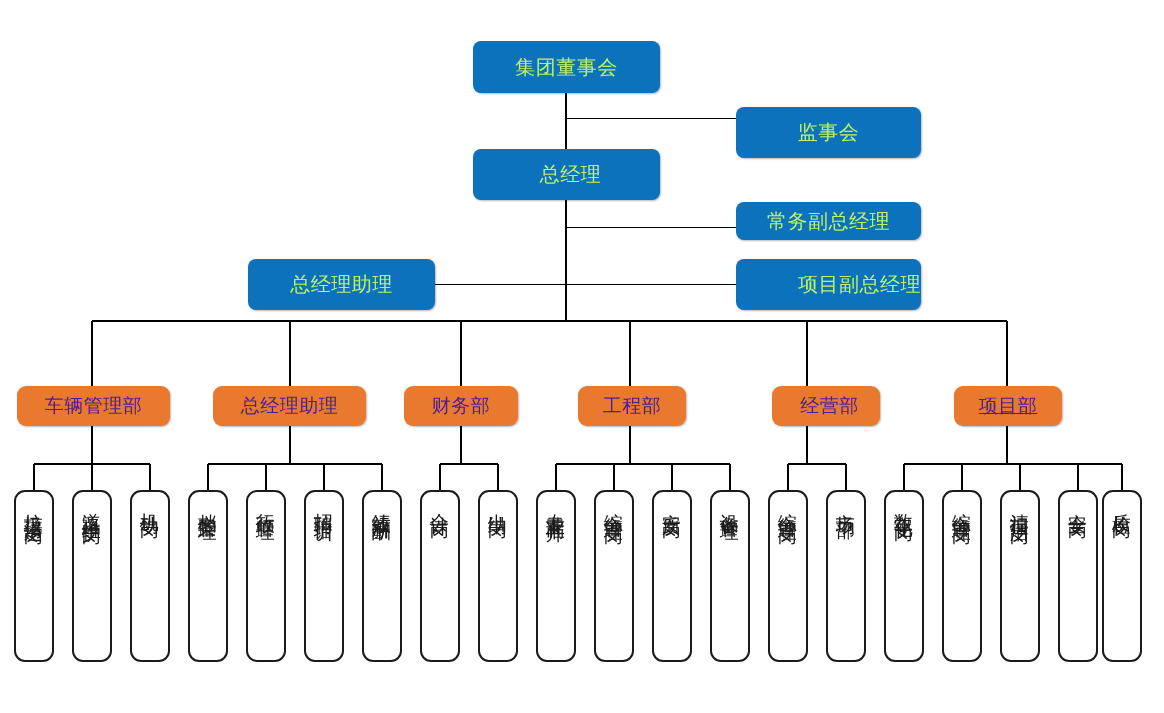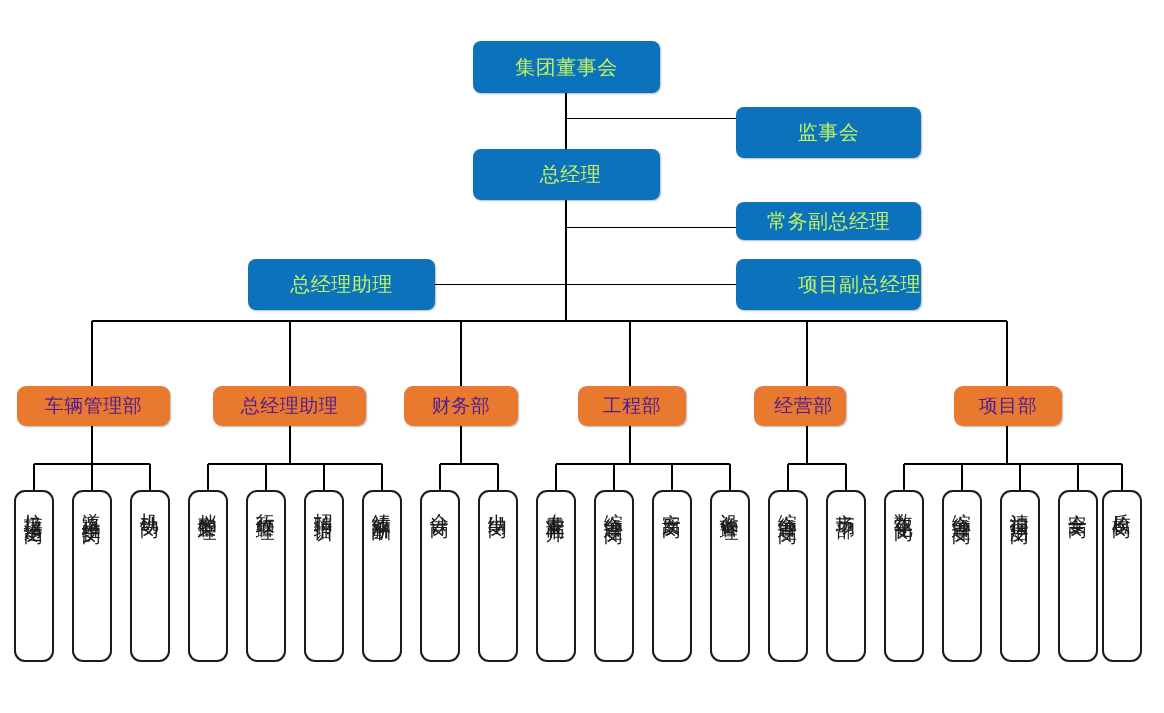--- a/index.html
+++ b/index.html
@@ -154,7 +154,7 @@
       <div class="node dept" style="left: 578px; top: 386px; width: 108px; height: 40px; justify-content: center;">
         <span>工程部</span>
       </div>
-      <div class="node dept" style="left: 754px; top: 386px; width: 92px; height: 40px; padding-left: 7px;">
+      <div class="node dept" style="left: 772px; top: 386px; width: 108px; height: 40px; padding-left: 7px;">
         <span>经营部</span>
       </div>
       <div class="node dept" style="left: 954px; top: 386px; width: 108px; height: 40px;">

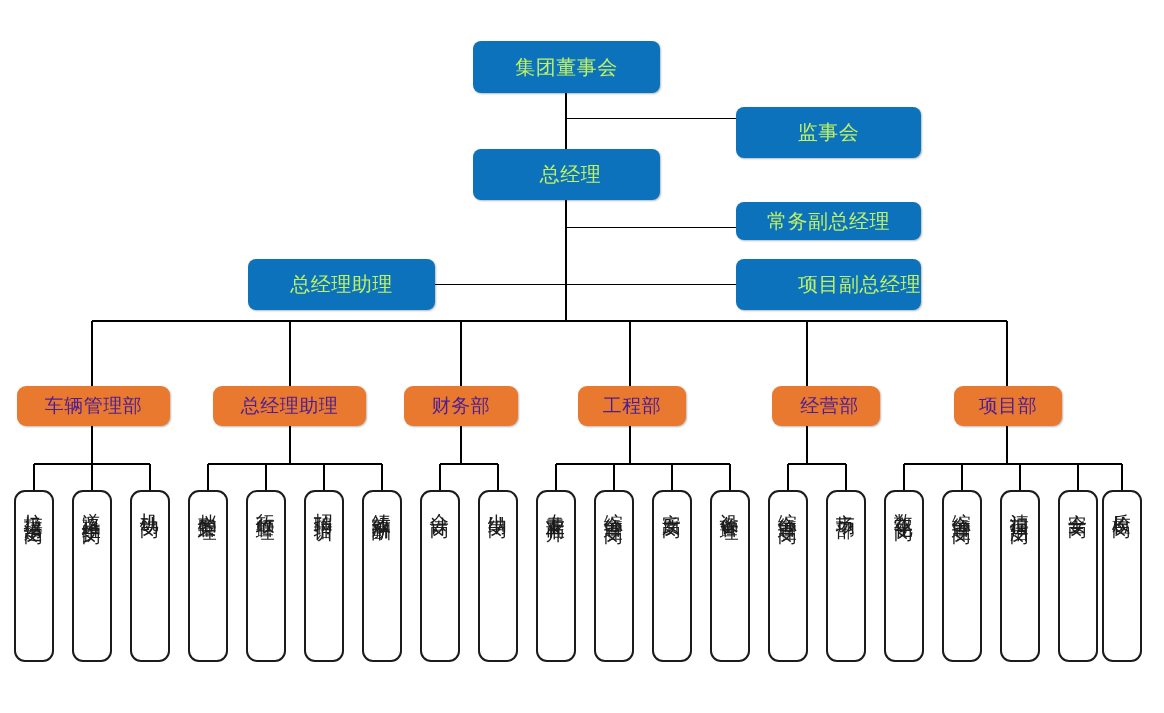--- a/index.html
+++ b/index.html
@@ -157,7 +157,7 @@
       <div class="node dept" style="left: 772px; top: 386px; width: 108px; height: 40px; padding-left: 7px;">
         <span>经营部</span>
       </div>
-      <div class="node dept" style="left: 954px; top: 386px; width: 108px; height: 40px;">
+      <div class="node dept" style="left: 954px; top: 386px; width: 108px; height: 40px; text-decoration: underline;">
         <span>项目部</span>
       </div>
       <div class="node leaf" style="left: 14px; top: 490px; width: 40px; height: 172px;">

